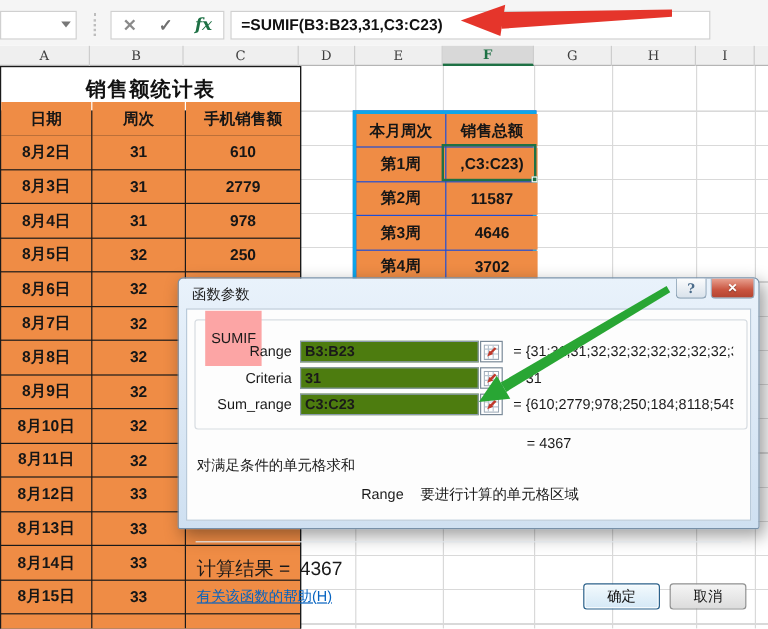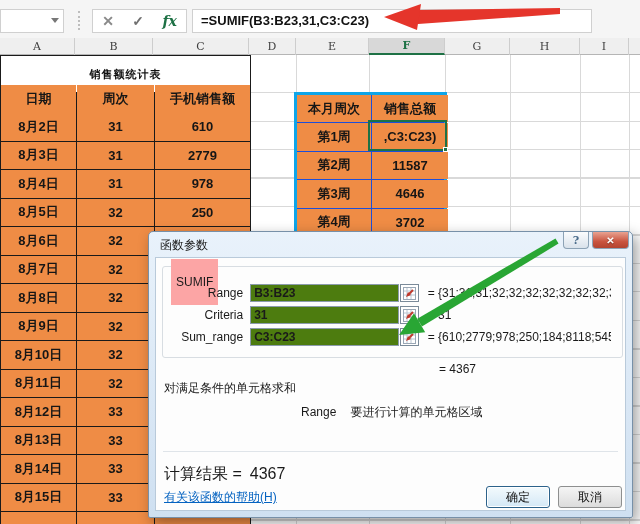--- a/index.html
+++ b/index.html
@@ -41,7 +41,7 @@
       grid-template-columns:75px 77px 95px; grid-auto-rows:27.5px; gap:1px;
       background:#1a1a1a; border:1px solid #1a1a1a; z-index:2; }
   .sales .titlecell { grid-column:1 / -1; height:36px; background:#fff; display:flex; align-items:center;
-      justify-content:center; font-size:11px; font-weight:700; color:#111; letter-spacing:1px; }
+      justify-content:center; font-size:17px; font-weight:700; color:#111; letter-spacing:1px; }
   .srow { display:contents; }
   .ocell { background:#EF8C45; display:flex; align-items:center; justify-content:center;
       font-size:13px; font-weight:700; color:#161616; }

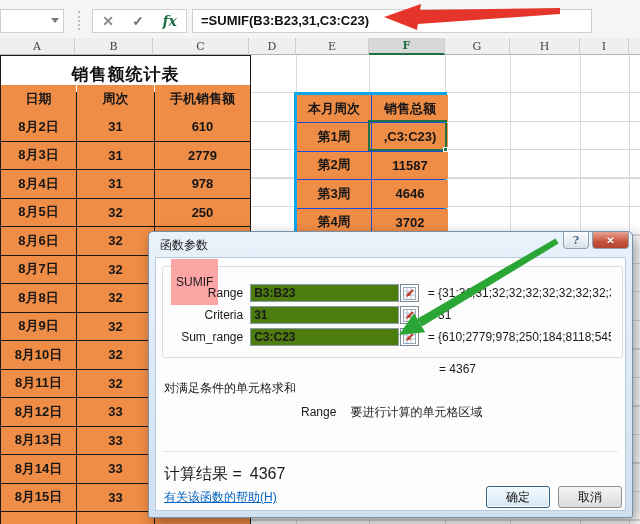--- a/index.html
+++ b/index.html
@@ -57,7 +57,7 @@
       background:#1E7145; border:1px solid #fff; }
 
   
-  .dialog { position:absolute; left:148px; top:231px; width:485px; height:287px; z-index:20;
+  .dialog { position:absolute; left:148px; top:231px; width:485px; height:210px; z-index:20;
       background:linear-gradient(#e9f2fb,#cfe0f1); border:1px solid #7790a8; border-radius:5px 5px 2px 2px;
       box-shadow:4px 5px 14px rgba(0,0,0,.38); }
   .dlg-title { position:absolute; left:11px; top:5px; font-size:12px; color:#1a1a1a; }

